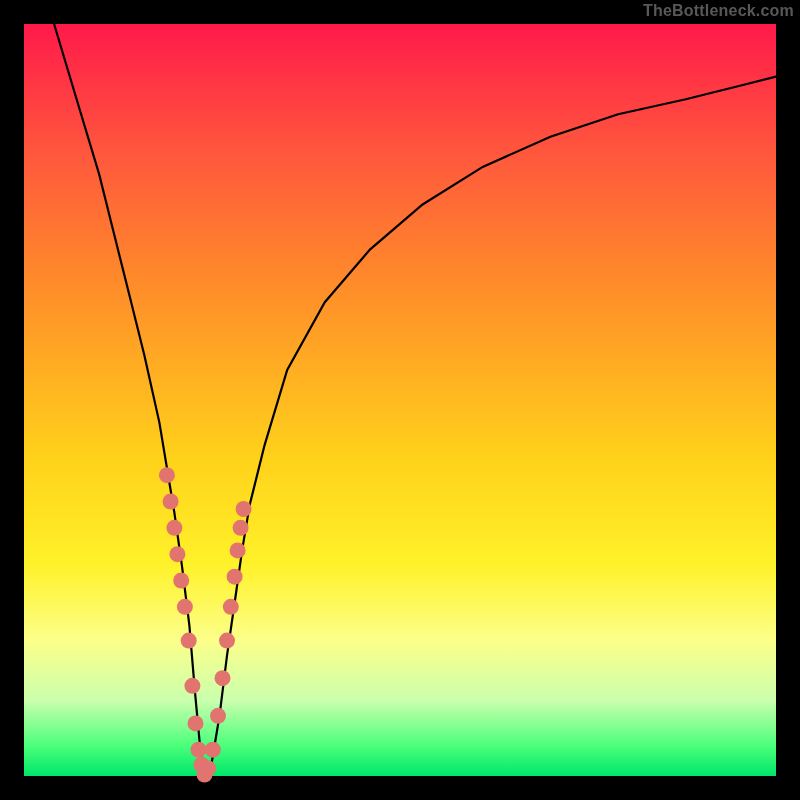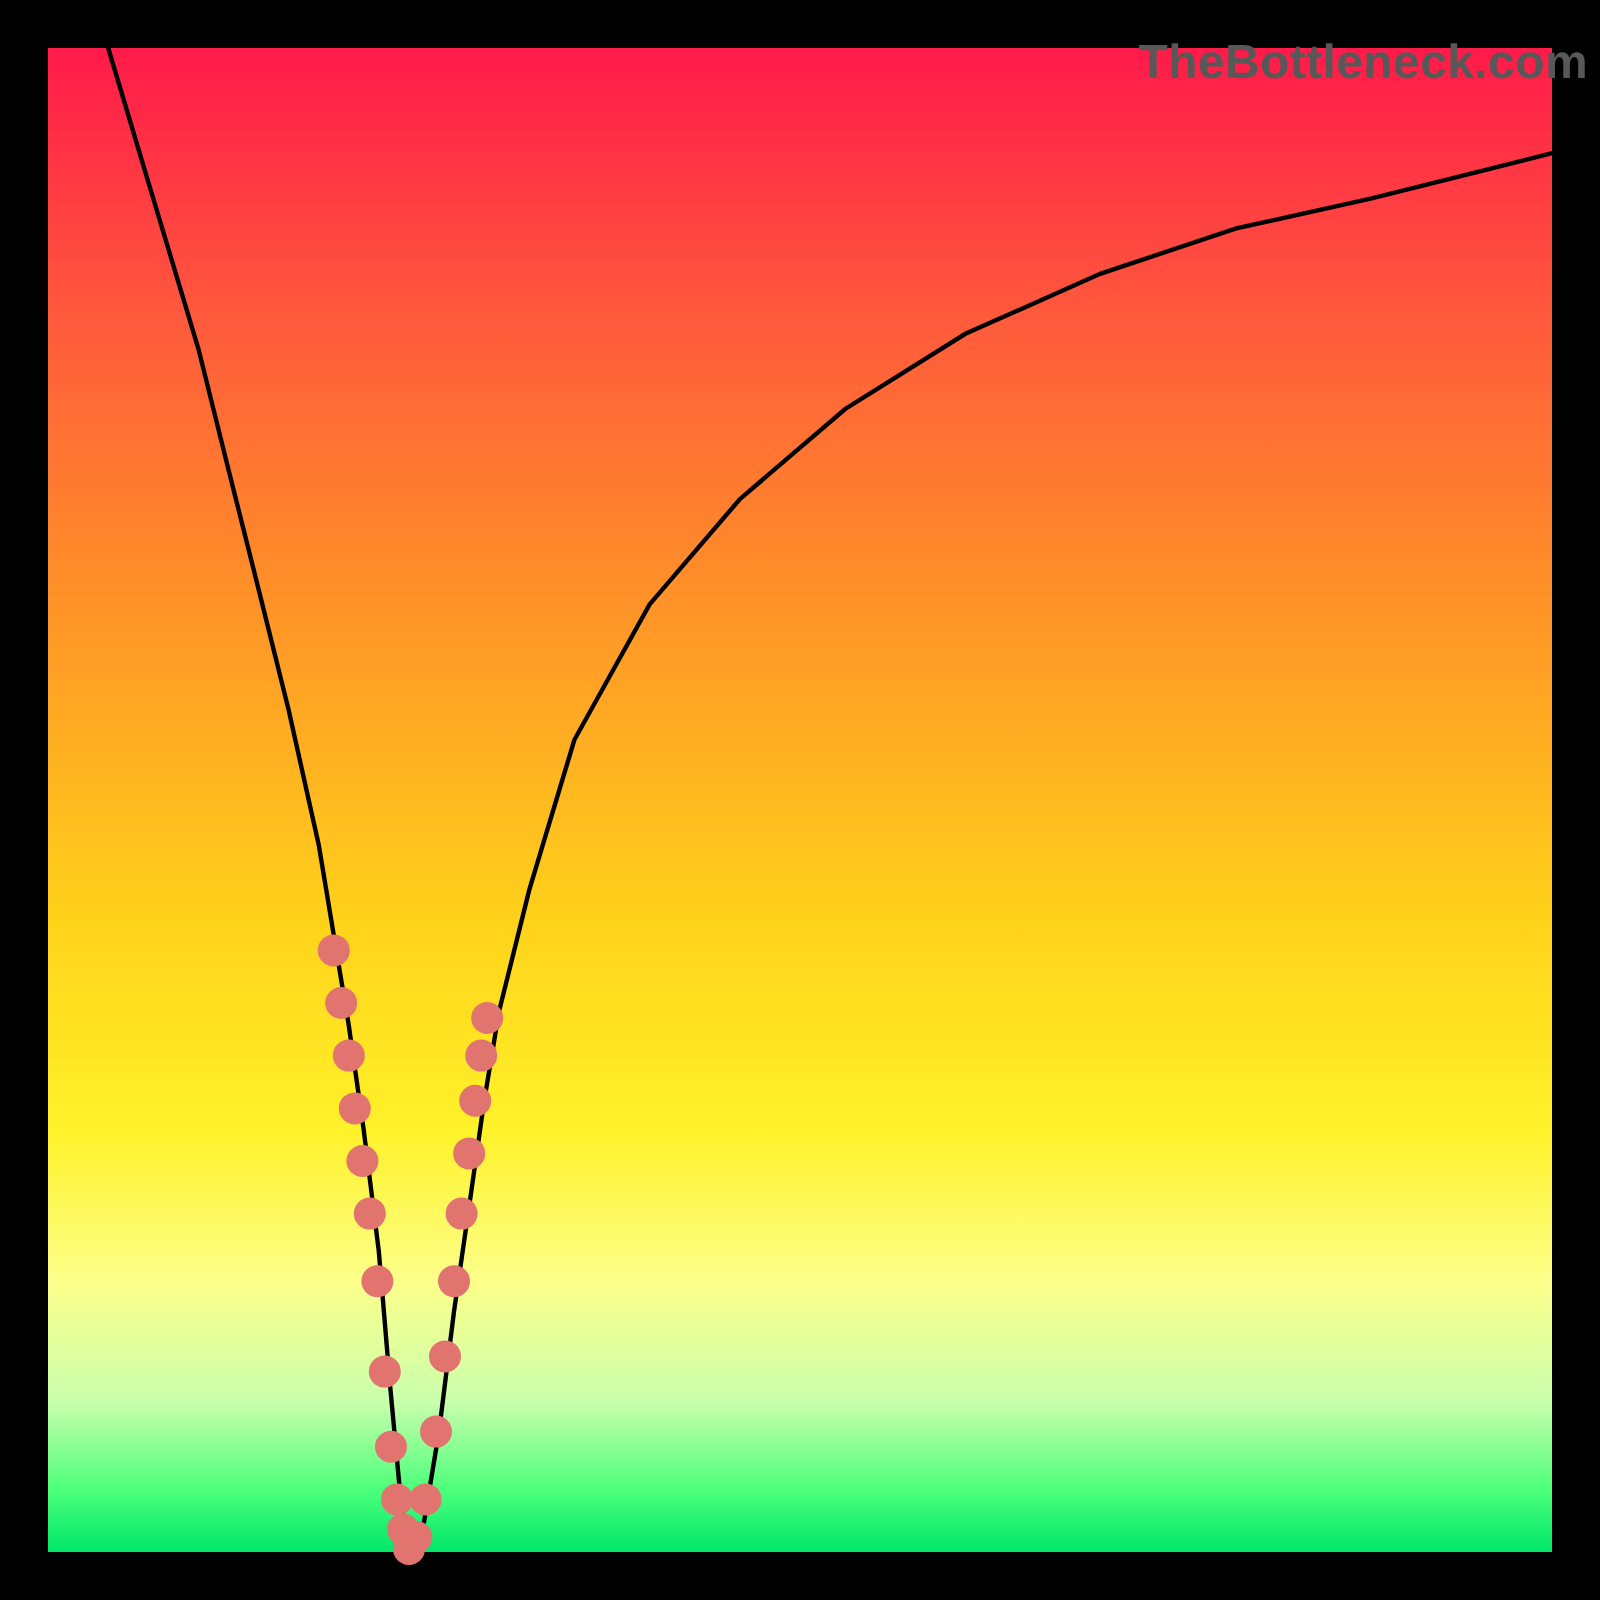--- a/index.html
+++ b/index.html
@@ -30,9 +30,9 @@
   }
   .watermark {
     position: absolute;
-    top: 18px;
+    top: 2px;
     right: 6px;
-    font-size: 24px;
+    font-size: 16px;
     font-weight: 600;
     color: #585858;
     letter-spacing: 0.2px;

